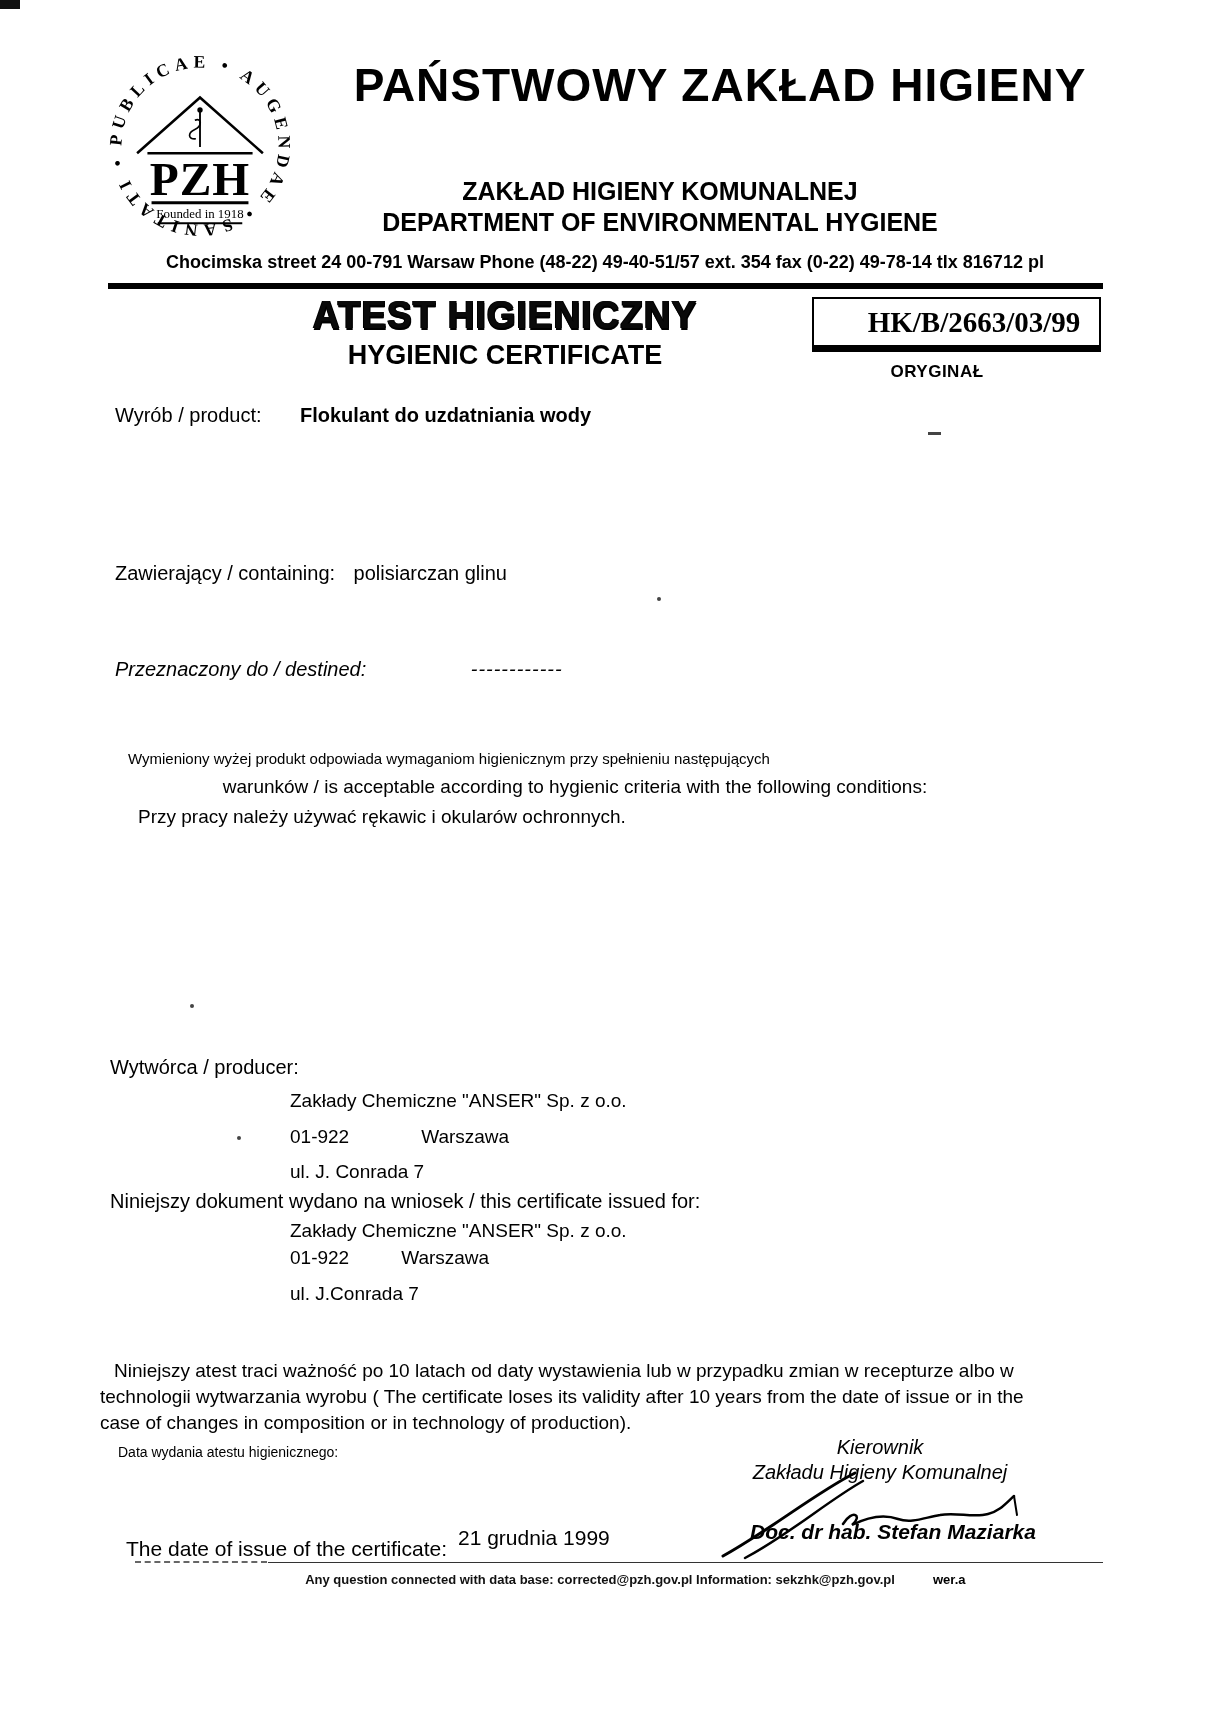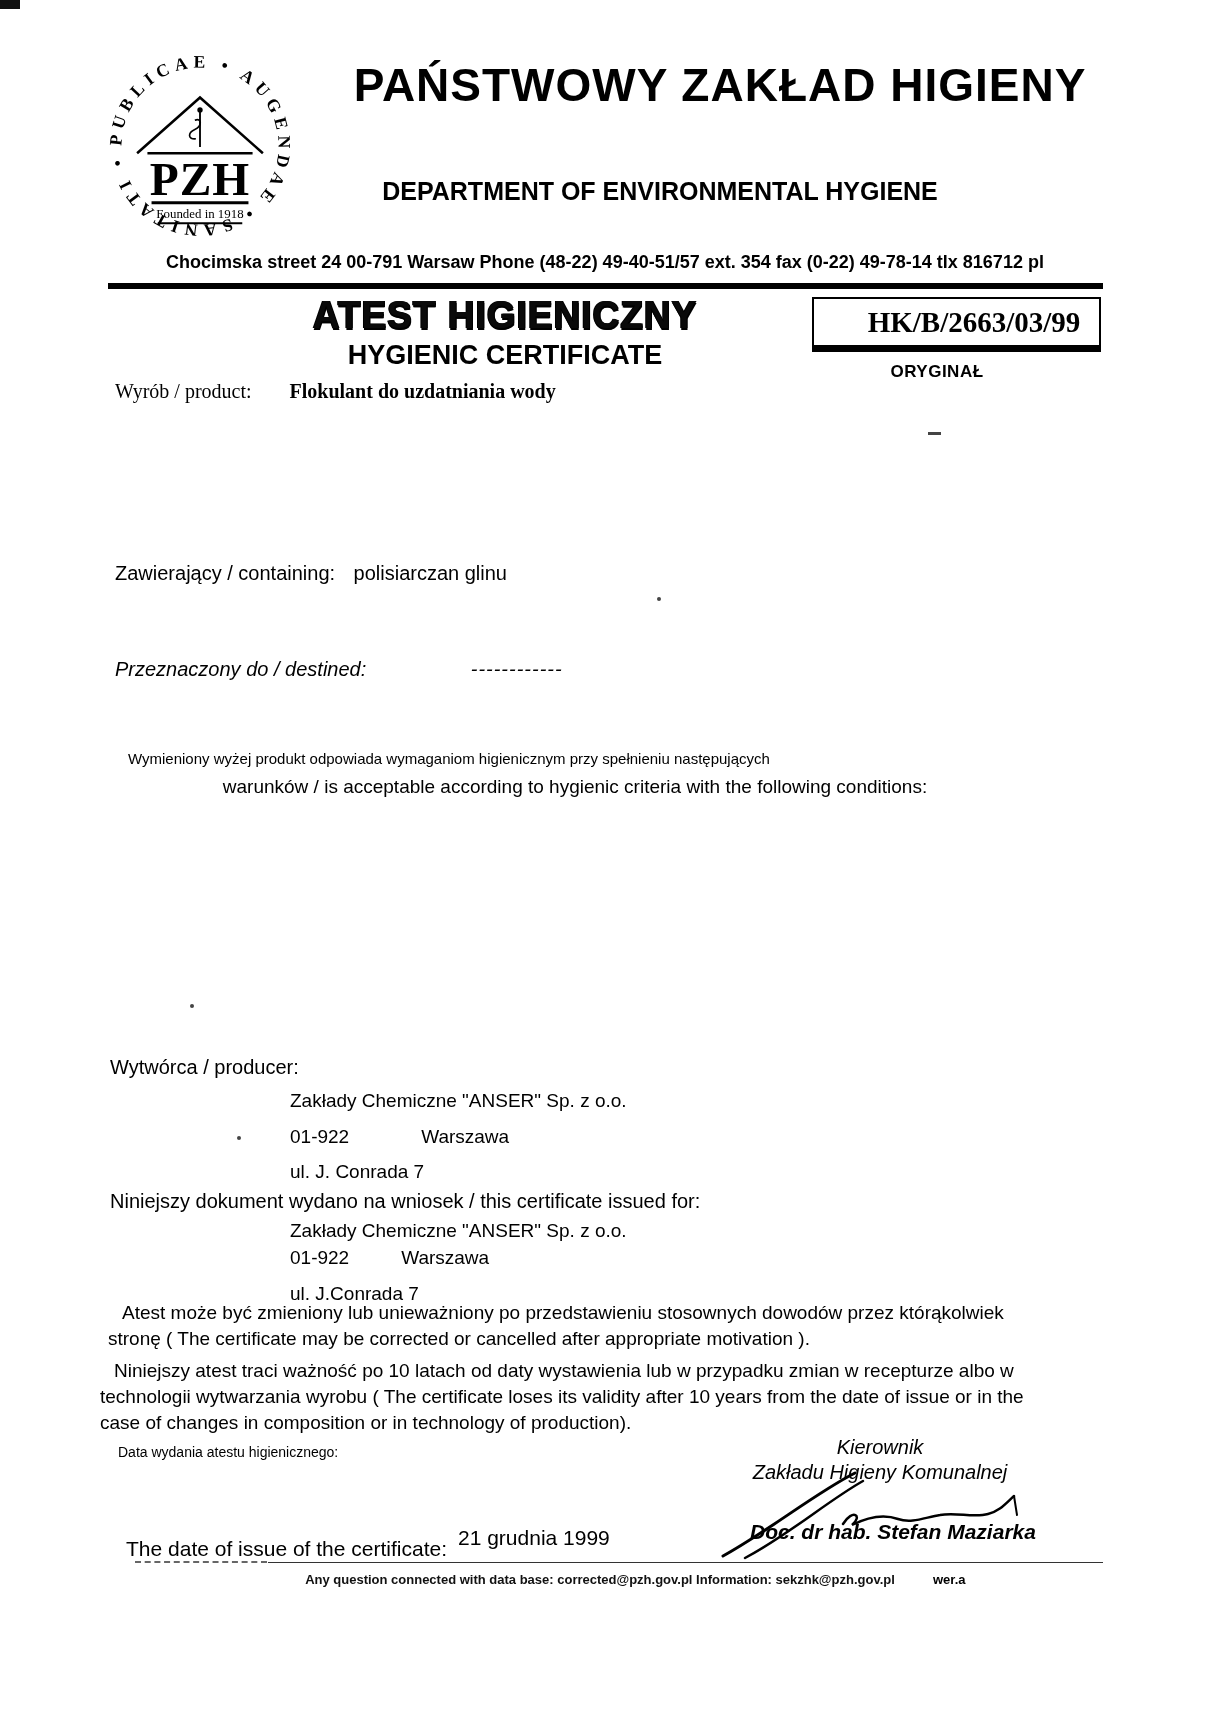--- a/index.html
+++ b/index.html
@@ -123,6 +123,7 @@
     <div class="org-pl">PAŃSTWOWY ZAKŁAD HIGIENY</div>
   </div>
   <div class="abs dept-block">
+    <div class="dept">ZAKŁAD HIGIENY KOMUNALNEJ</div>
     <div class="dept">DEPARTMENT OF ENVIRONMENTAL HYGIENE</div>
   </div>
 

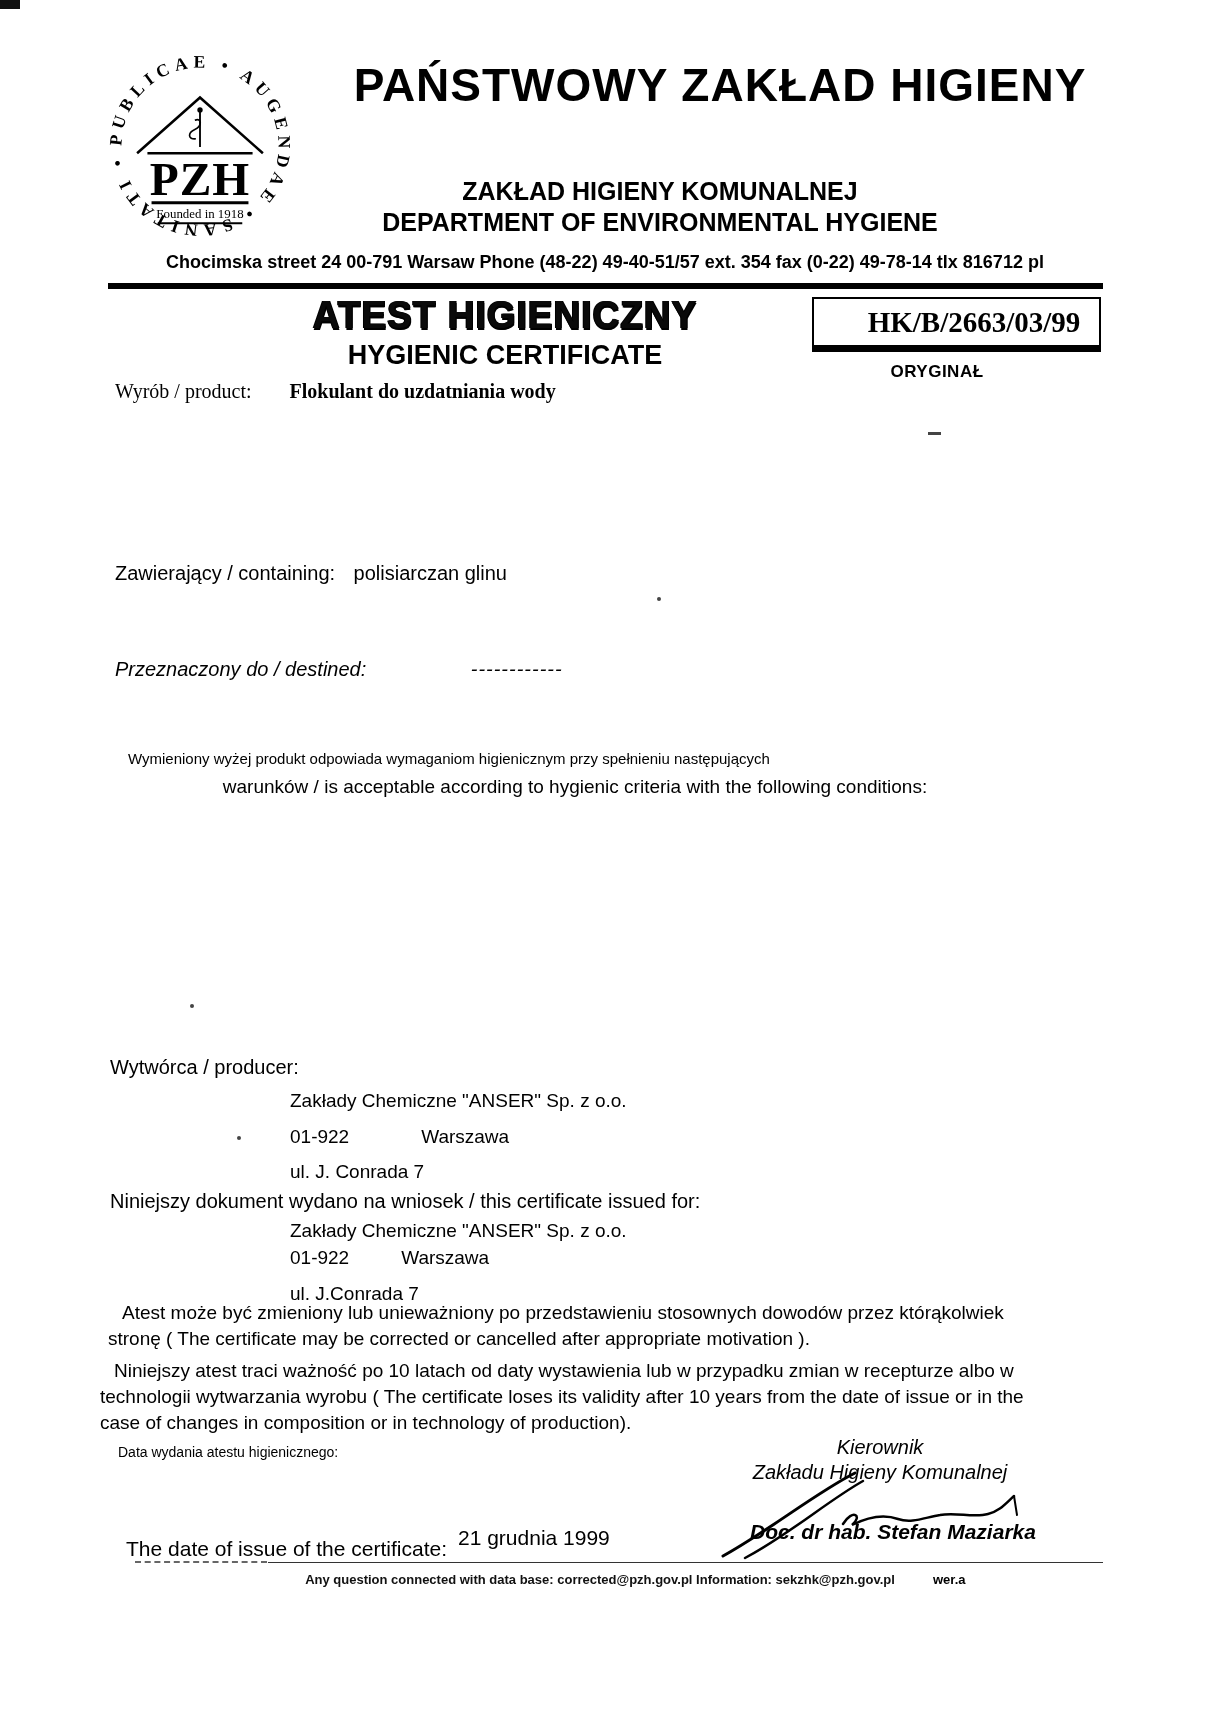--- a/index.html
+++ b/index.html
@@ -39,7 +39,7 @@
   
   .lbl{font-size:20px;}
   .val-bold{font-size:20px;font-weight:700;}
-  .row-product{left:115px;top:380px;font-family:Liberation Serif, serif;}
+  .row-product{left:115px;top:404px;}
   .row-containing{left:115px;top:562px;}
   .row-destined{left:115px;top:658px;font-style:italic;}
   .cond1{left:128px;top:750px;font-size:15px;}

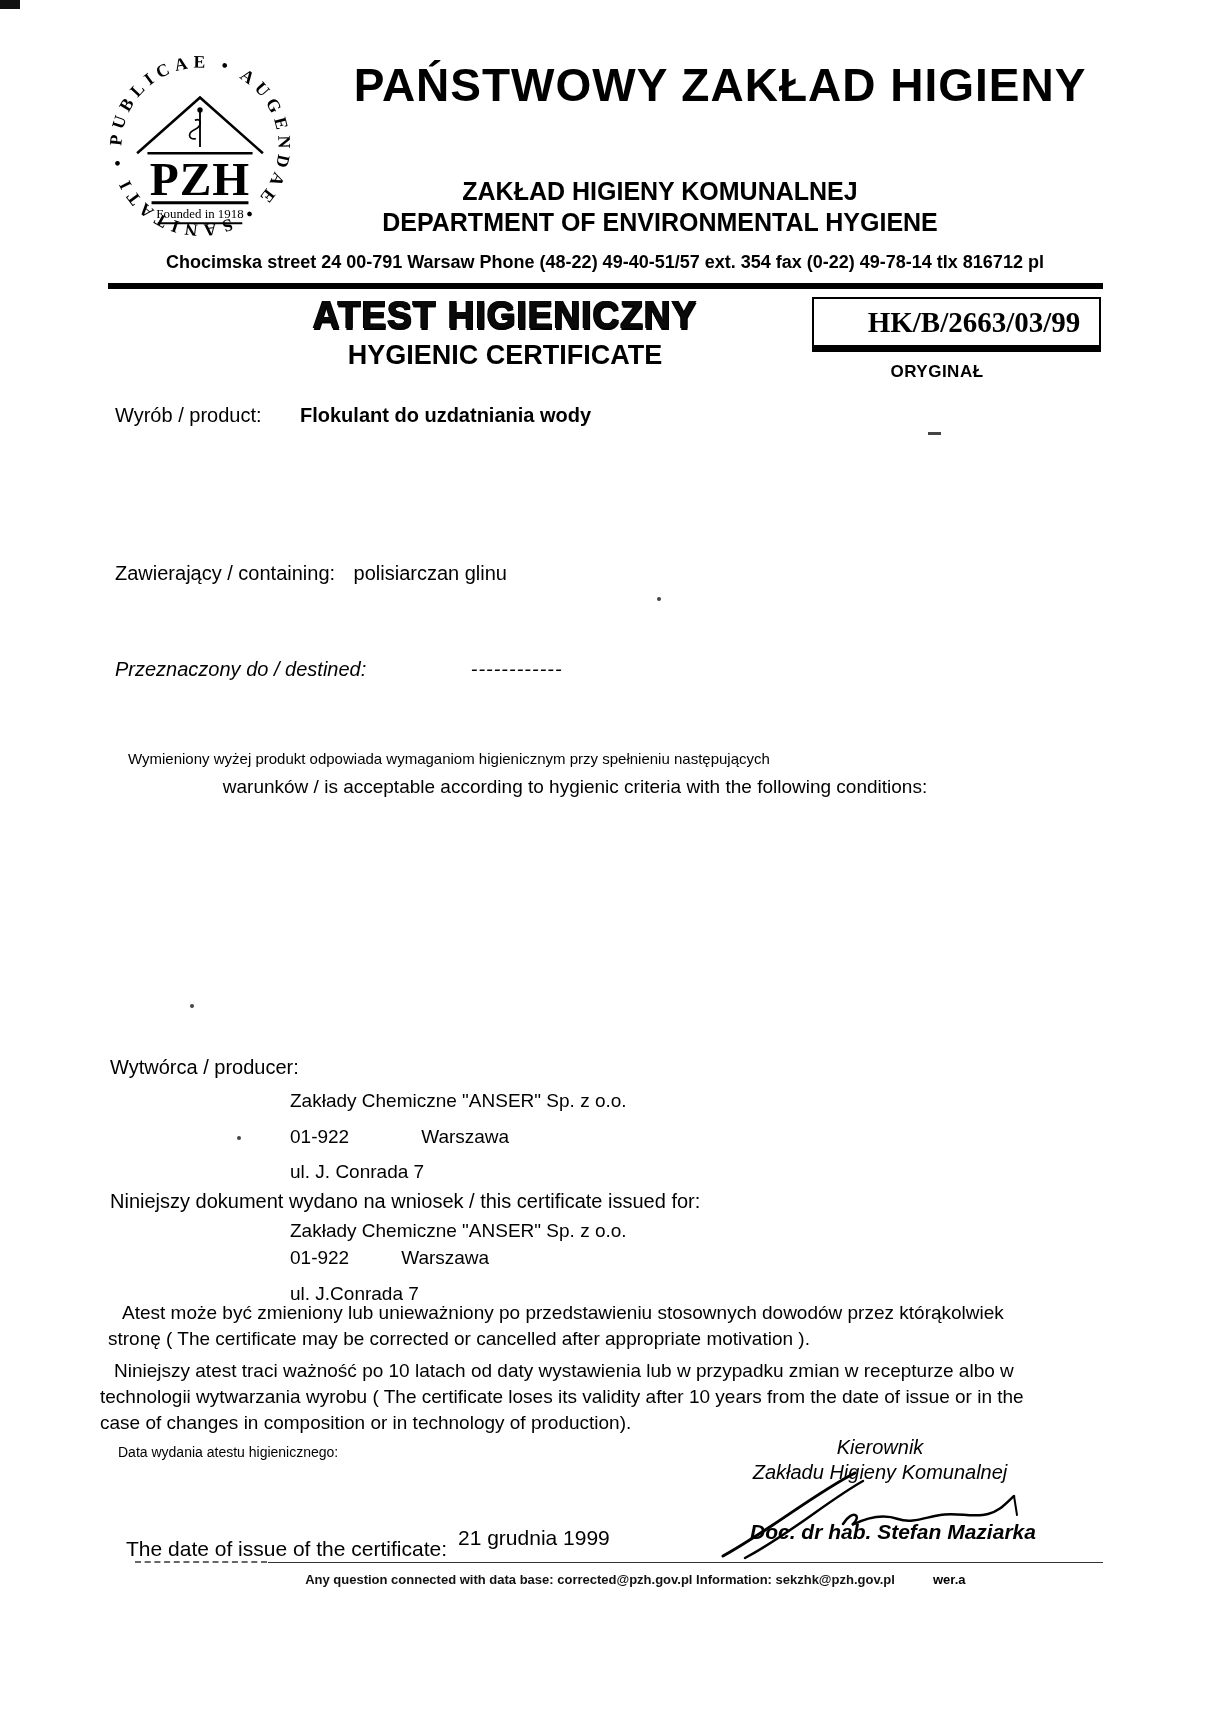--- a/index.html
+++ b/index.html
@@ -152,6 +152,7 @@
 
   <div class="abs cond1">Wymieniony wyżej produkt odpowiada wymaganiom higienicznym przy spełnieniu następujących</div>
   <div class="abs cond2">warunków / is acceptable according to hygienic criteria with the following conditions:</div>
+  <div class="abs cond3">Przy pracy należy używać rękawic i okularów ochronnych.</div>
 
   <div class="abs producer-label sec-label">Wytwórca / producer:</div>
   <div class="abs producer-company addr-line">Zakłady Chemiczne "ANSER" Sp. z o.o.</div>

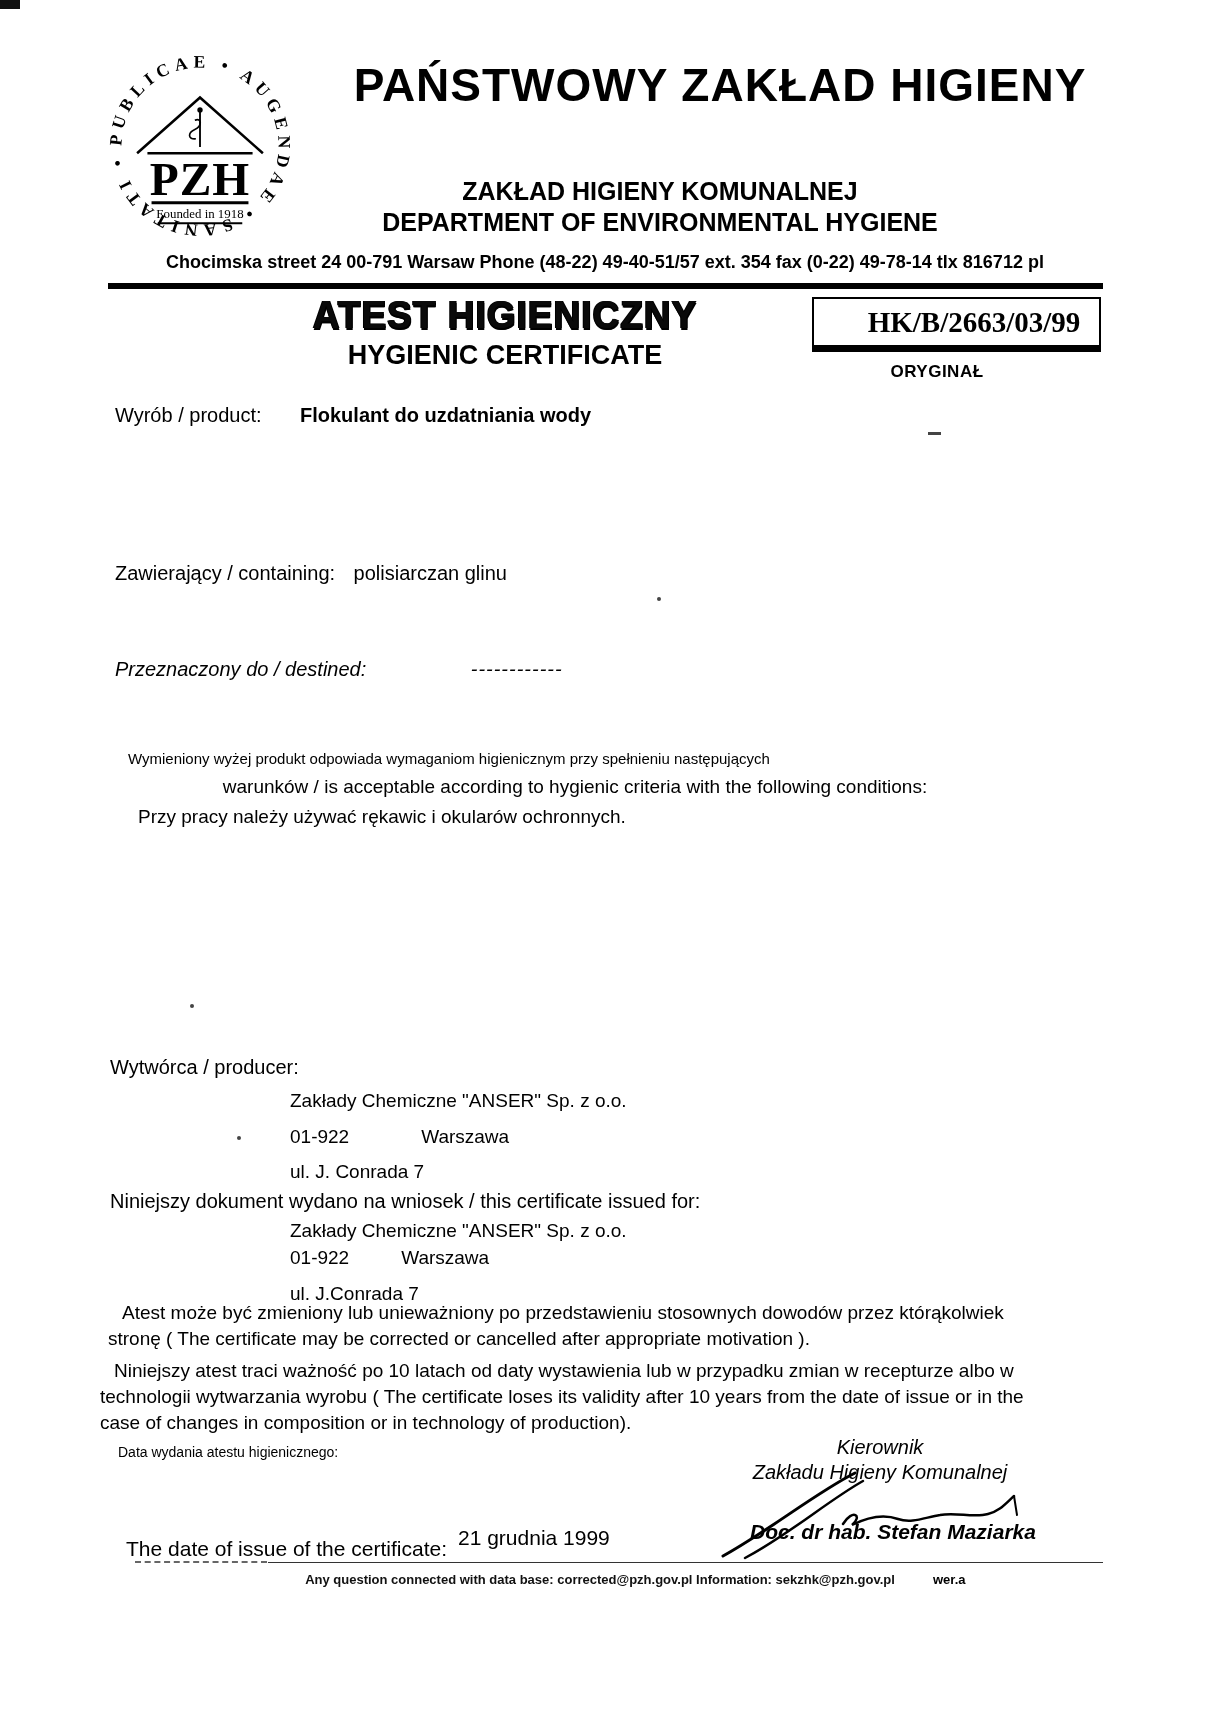--- a/index.html
+++ b/index.html
@@ -168,7 +168,6 @@
   </div>
   <div class="abs applicant-street addr-line">ul. J.Conrada 7</div>
 
-  <div class="abs legal1">Atest może być zmieniony lub unieważniony po przedstawieniu stosownych dowodów przez którąkolwiek  stronę  ( The certificate may be corrected or cancelled after appropriate motivation ).</div>
   <div class="abs legal2">Niniejszy atest traci ważność po 10 latach od daty wystawienia lub w przypadku zmian w recepturze albo w technologii wytwarzania wyrobu ( The certificate loses its validity after 10 years from the date of issue or in the case of changes in composition or in technology of production).</div>
 
   <div class="abs sig-role1">Kierownik</div>

